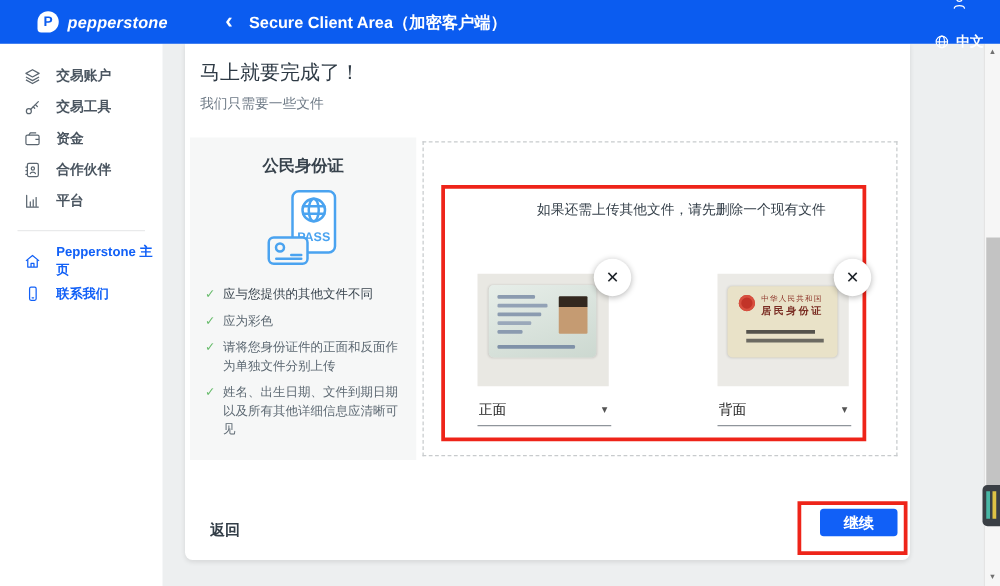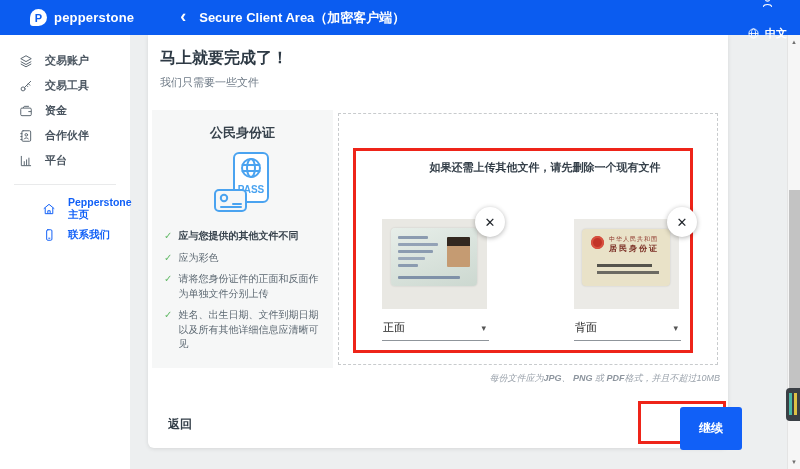--- a/index.html
+++ b/index.html
@@ -19,7 +19,7 @@
   .logo-mark { width:17px; height:17px; background:#fff; color:#0b5cf0;
     border-radius:50% 50% 50% 3px; font-size:11px; font-weight:bold;
     display:flex; align-items:center; justify-content:center; }
-  .logo-text { font-size:13px; font-weight:bold; letter-spacing:.2px; }
+  .logo-text { font-size:13px; font-weight:bold; letter-spacing:.2px;font-style:italic; }
   .back-chevron { margin-left:46px; font-size:18px; font-weight:bold; line-height:1;
     cursor:pointer; padding-bottom:3px; }
   .header-title { margin-left:13px; font-size:13px; font-weight:bold; }

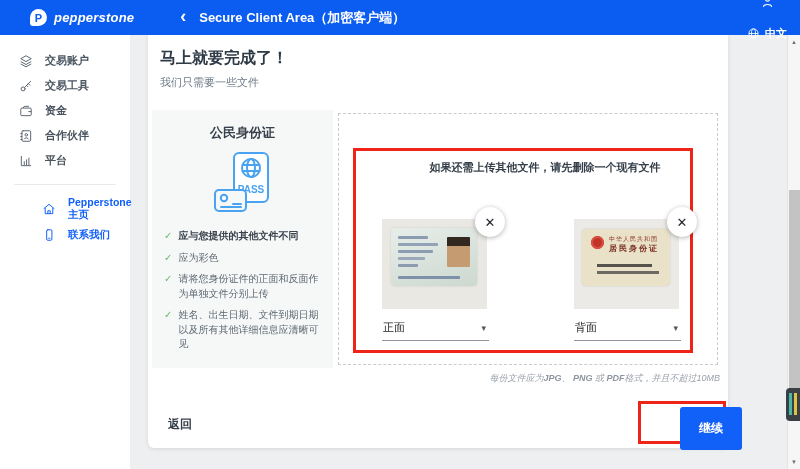--- a/index.html
+++ b/index.html
@@ -47,7 +47,7 @@
   
   .content-card { position:absolute; left:148px; top:35px; width:580px; height:413px;
     background:#fff; border-radius:0 0 6px 6px; box-shadow:0 1px 4px rgba(0,0,0,.10); }
-  .page-title { position:absolute; left:12px; top:13px; font-size:16px; font-weight:700; color:#2e3a45; }
+  .page-title { position:absolute; left:12px; top:13px; font-size:16px; font-weight:400; color:#2e3a45; }
   .page-subtitle { position:absolute; left:12px; top:40px; font-size:11px; color:#6e7a86; }
 
   

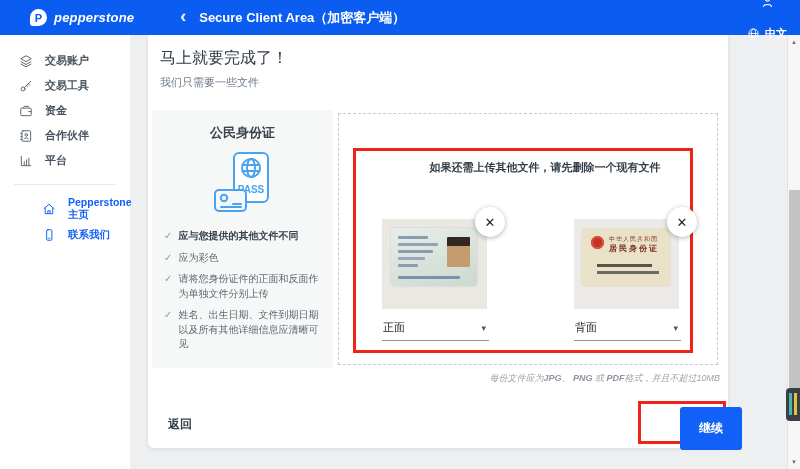--- a/index.html
+++ b/index.html
@@ -67,7 +67,7 @@
   .red-box { position:absolute; left:14px; top:34px; width:340px; height:205px;
     border:3px solid #ee2419; }
   .upload-warning { position:absolute; top:9px; left:0; right:0; text-align:center;
-    font-size:11px; font-weight:700; color:#333e48;padding-left:44px; }
+    font-size:11px; font-weight:400; color:#333e48;padding-left:44px; }
 
   .doc-card { position:absolute; width:108px; }
   .doc-card.first { left:26px; top:68px; }

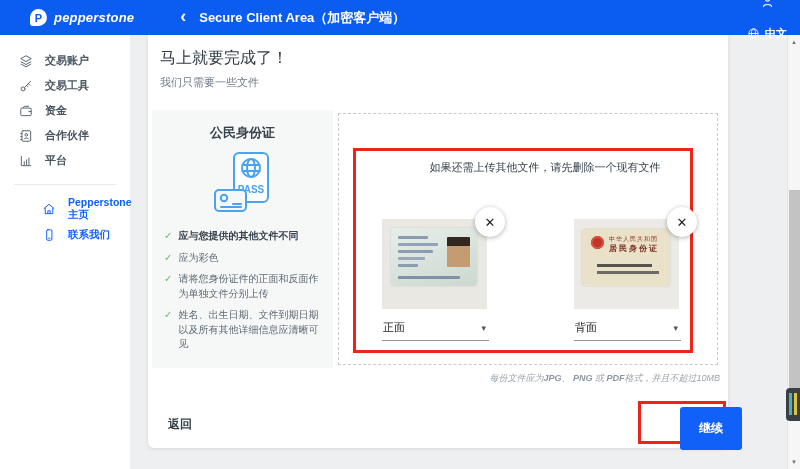--- a/index.html
+++ b/index.html
@@ -37,7 +37,7 @@
   .nav-item.active { color:#1160f7; background:#f4f5f6; }
   .nav-item.active .ni { color:#1160f7; }
   .nav-divider { border-top:1px solid #e9eaeb; margin:11px 14px; }
-  .nav-item.link { color:#1160f7; height:26px;margin-left:23px; }
+  .nav-item.link { color:#1160f7; height:26px; }
   .nav-item.link .ni { color:#1160f7; }
   .nav-item.link .lbl { font-size:10.5px; }
   .chat-bar { position:absolute; bottom:0; left:0; width:130px; height:29px; background:#1160f7;

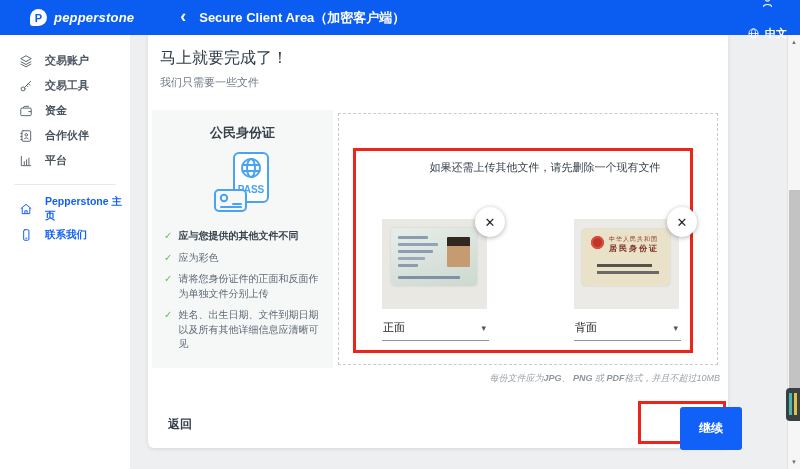--- a/index.html
+++ b/index.html
@@ -59,7 +59,7 @@
   .checklist { margin-top:13px; display:flex; flex-direction:column; gap:7px; }
   .check-item { display:flex; gap:6px; font-size:10px; color:#5c6872; line-height:1.45; }
   .check-item .ck { color:#66bb6a; font-weight:bold; flex:none; }
-  .check-item.strong .ct { font-weight:bold; color:#39444e; }
+  .check-item.strong .ct { font-weight:normal; color:#39444e; }
 
   
   .dashed-box { position:absolute; left:190px; top:78px; width:380px; height:252px;

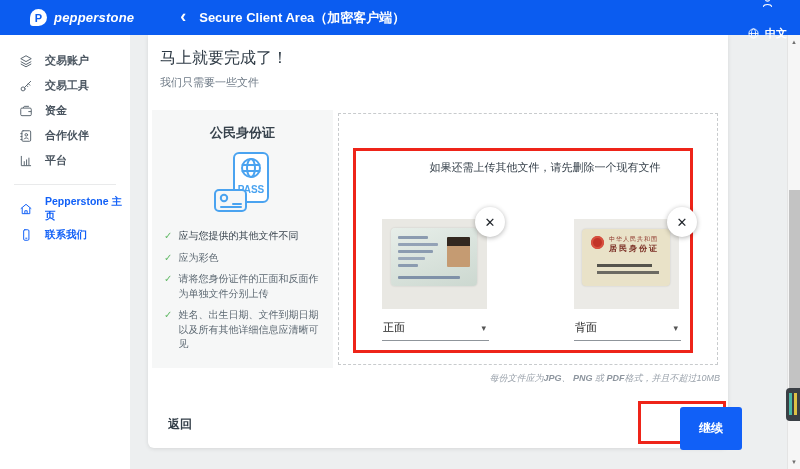--- a/index.html
+++ b/index.html
@@ -334,7 +334,6 @@
     </div>
   </div>
 
-  <div class="format-note"><span>每份文件应为</span><b>JPG</b><span>、 </span><b>PNG</b><span> 或 </span><b>PDF</b><span>格式，并且不超过10MB</span></div>
 
   <div class="back-link">返回</div>
   <div class="continue-annotation"></div>

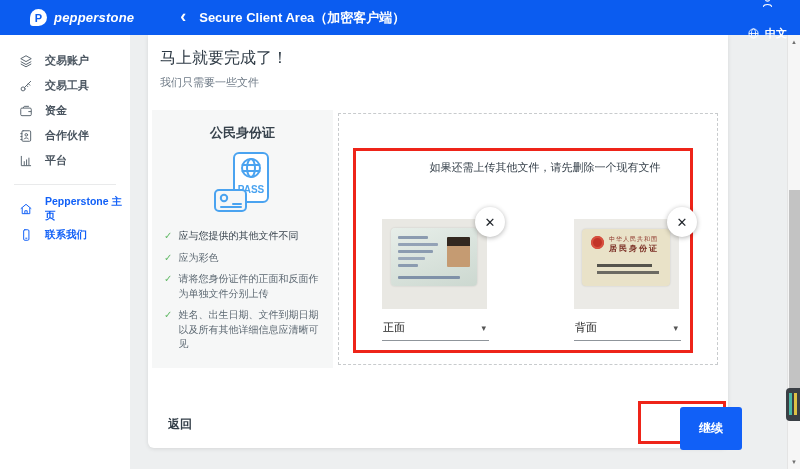--- a/index.html
+++ b/index.html
@@ -118,9 +118,9 @@
     color:#333e48; cursor:pointer; }
   .continue-annotation { position:absolute; left:490px; top:366px; width:88px; height:43px;
     border:3px solid #ee2419; }
-  .continue-btn { position:absolute; left:508px; top:372px; width:62px; height:43px;
+  .continue-btn { position:absolute; left:508px; top:372px; width:62px; height:22px;
     background:#1160f7; border:none; border-radius:3px; color:#fff; font-size:12px;
-    font-weight:bold; cursor:pointer; font-family:inherit;margin-left:24px; }
+    font-weight:bold; cursor:pointer; font-family:inherit; }
 
   
   .scrollbar { position:absolute; right:0; top:35px; width:13px; height:434px;

